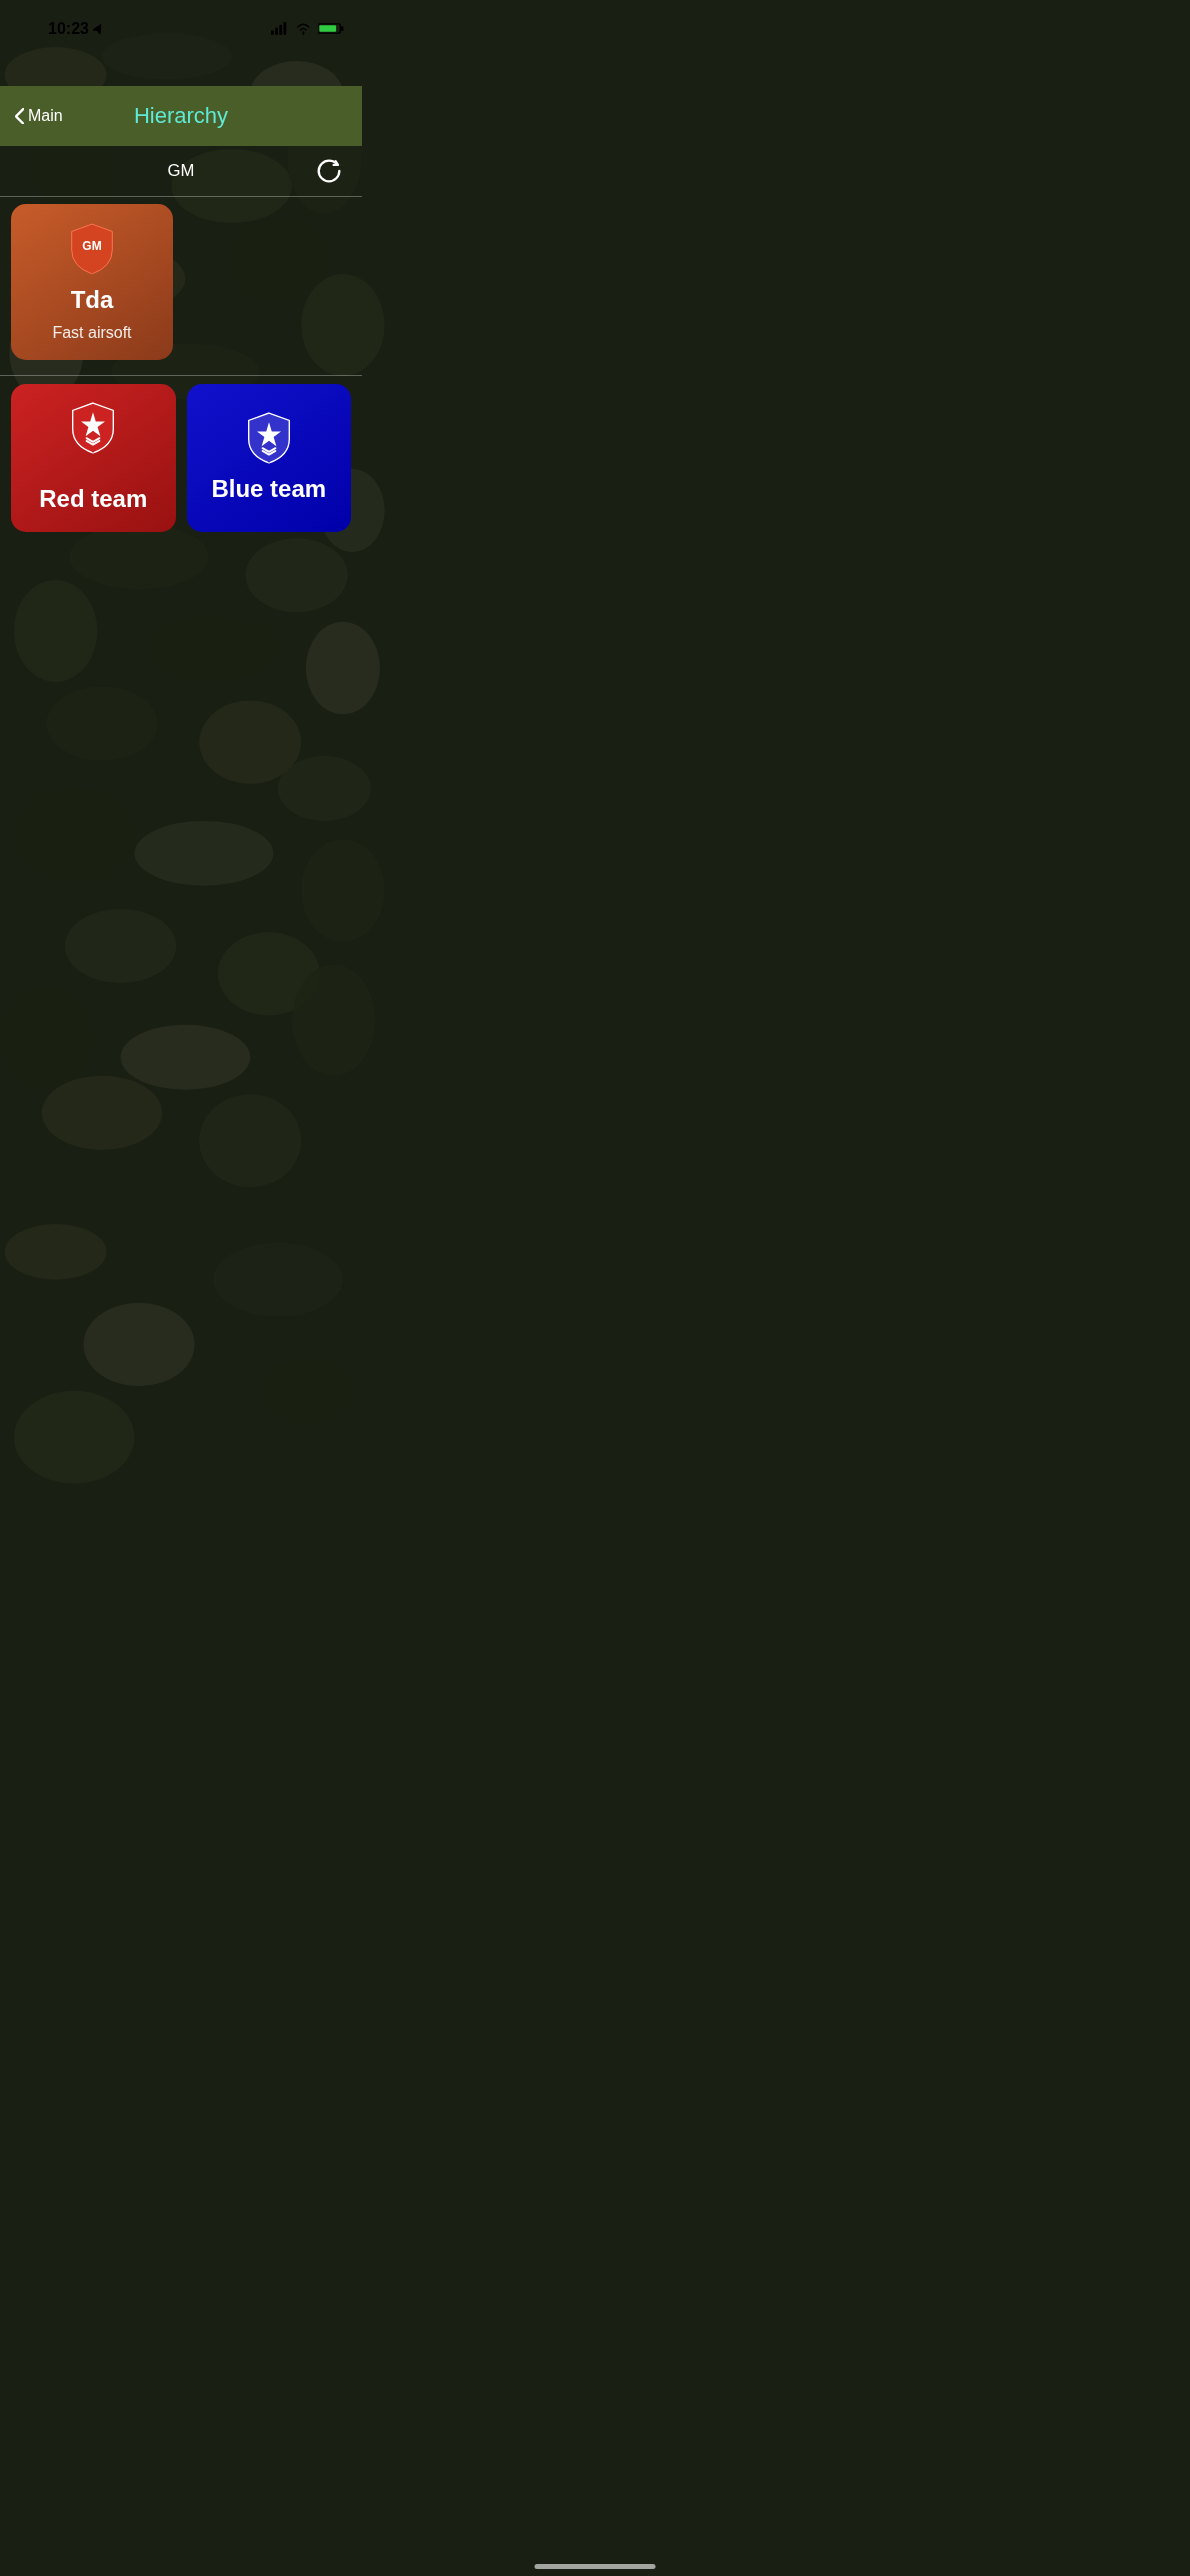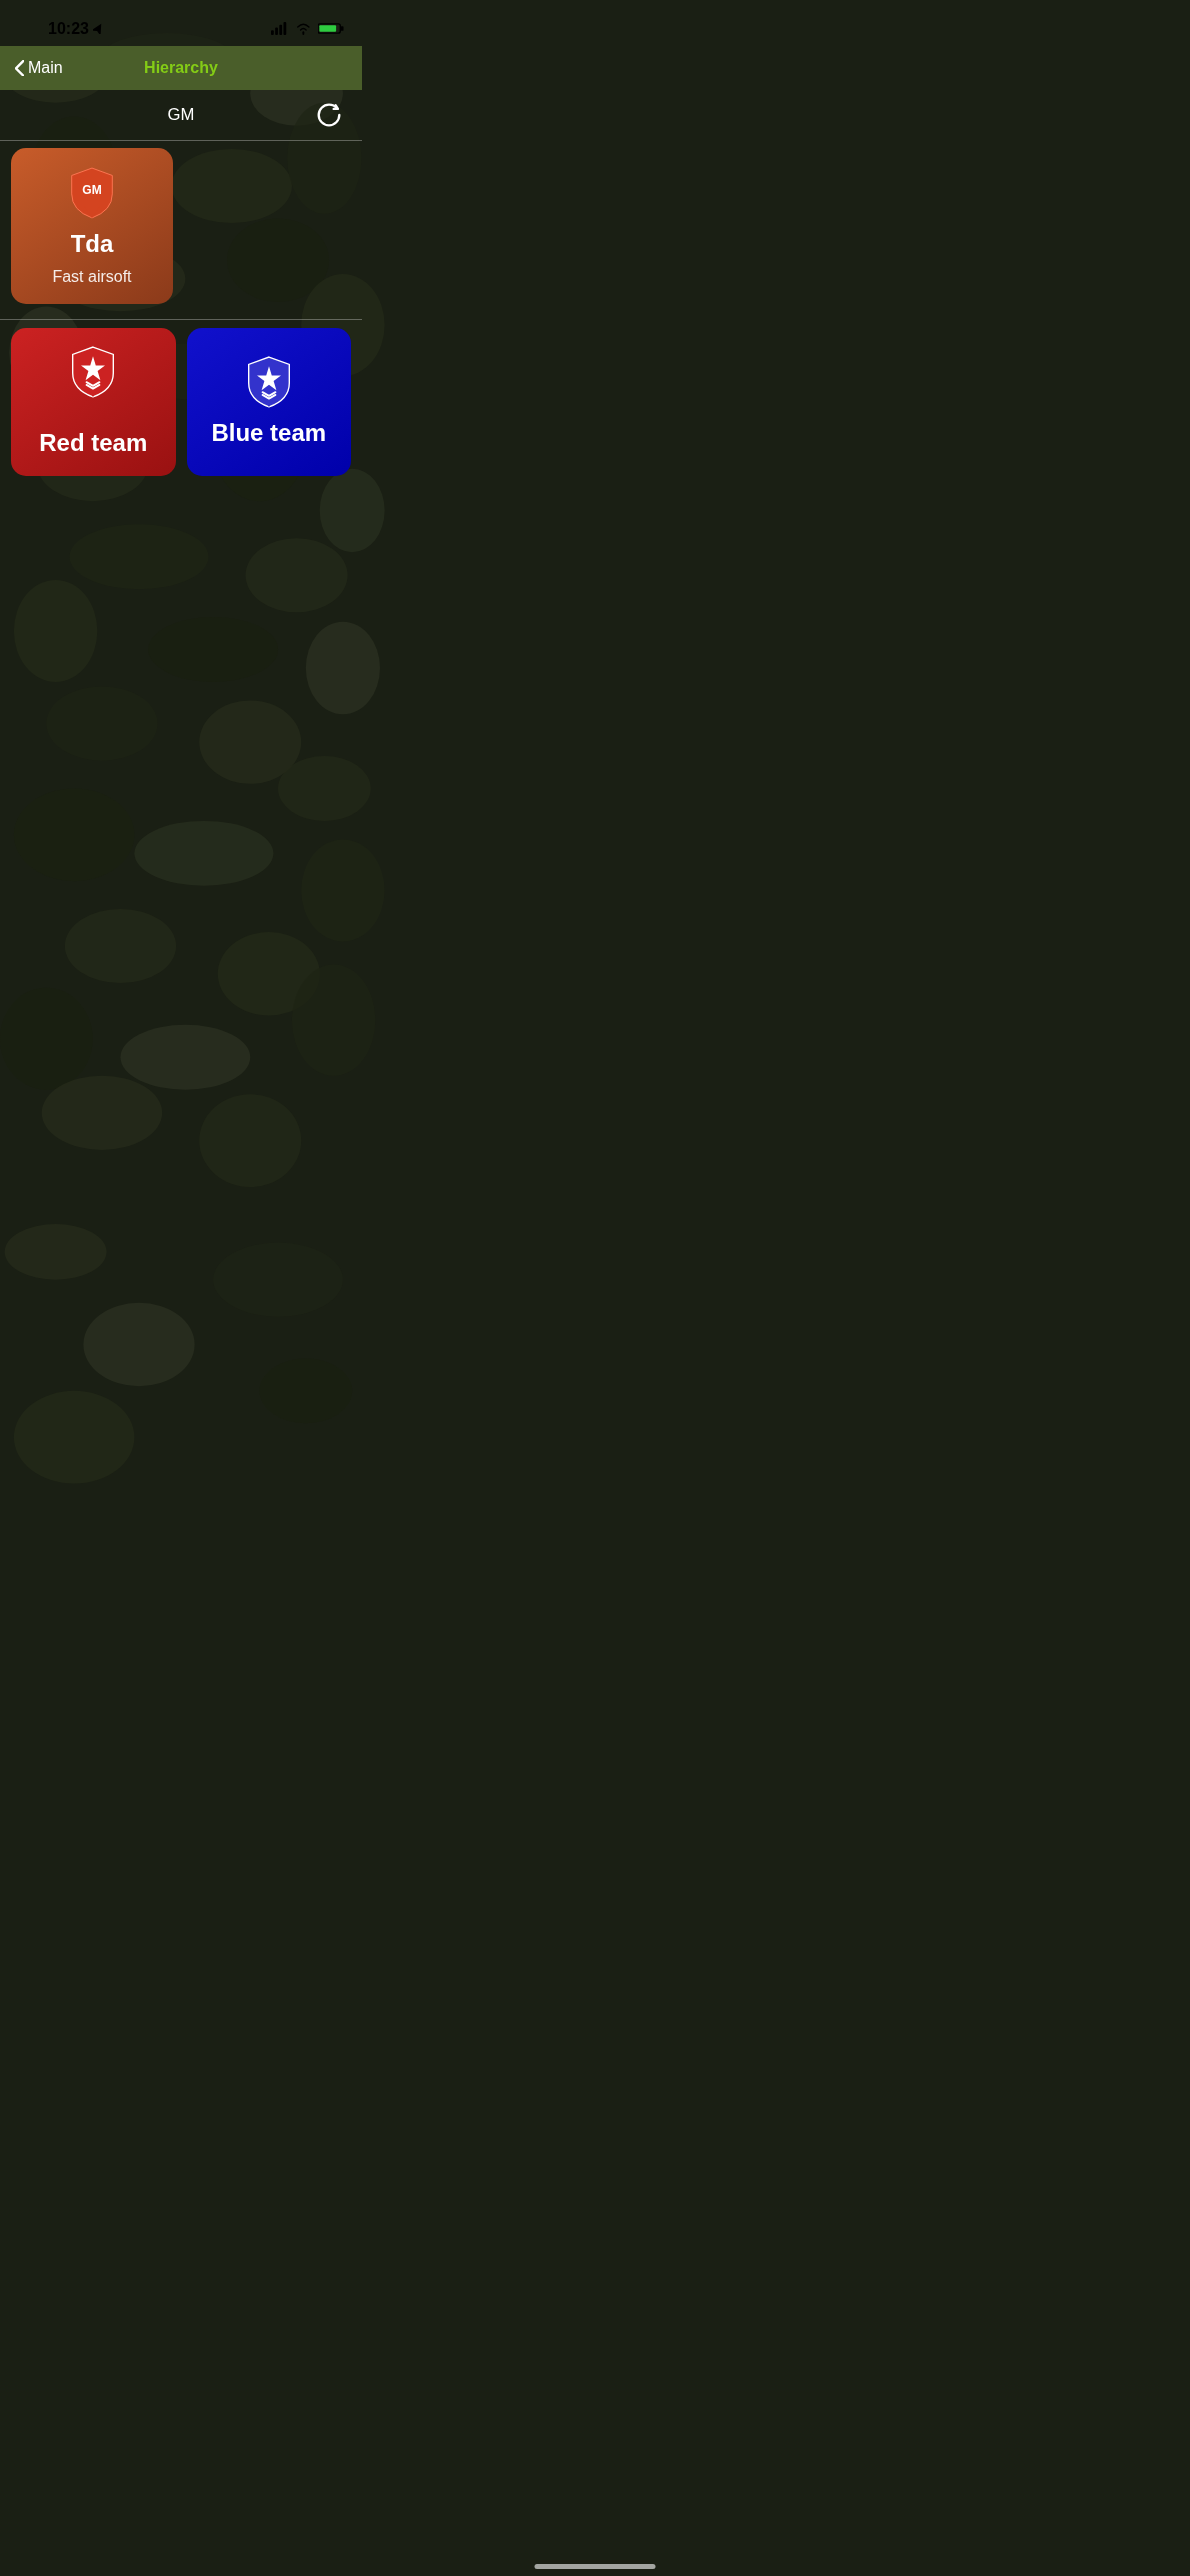--- a/index.html
+++ b/index.html
@@ -44,12 +44,13 @@
     
     .nav-bar {
       background: #4a5e2a;
-      height: 44px;
+      height: 60px;
       display: flex;
       align-items: center;
       justify-content: center;
       position: relative;
       padding: 0 18.5px;
+      margin-top: 40px;
     }
 
     .nav-back {

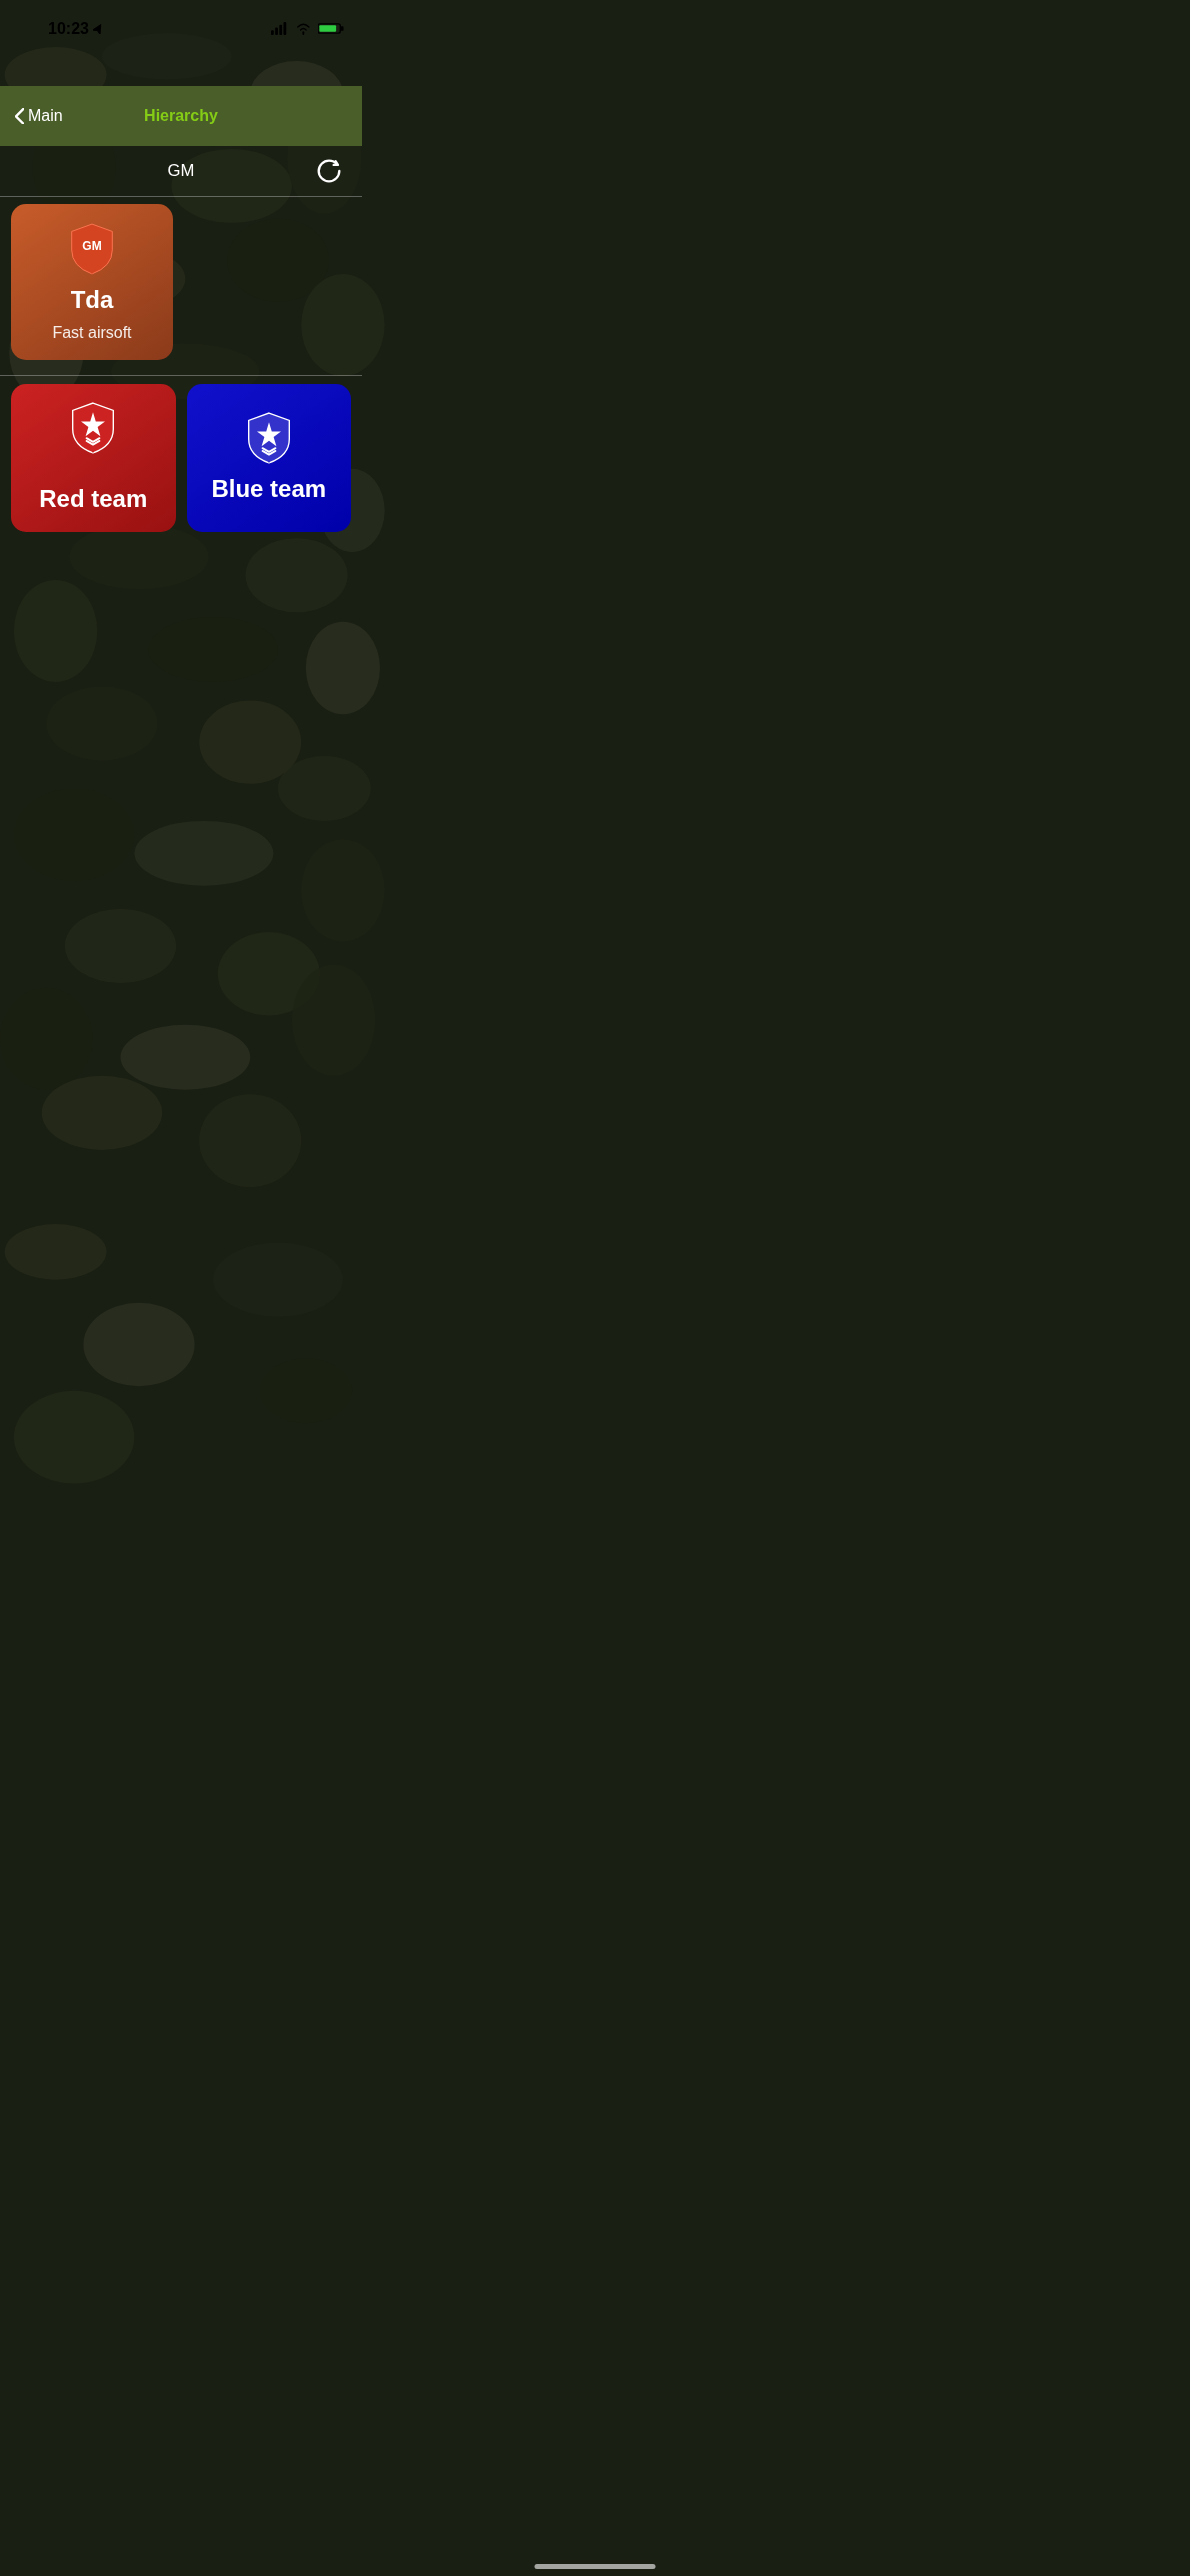--- a/index.html
+++ b/index.html
@@ -65,9 +65,9 @@
     }
 
     .nav-title {
-      color: #84cc16;
-      font-size: 16px;
-      font-weight: 700;
+      color: #5eead4;
+      font-size: 22px;
+      font-weight: 400;
     }
 
     .content {

